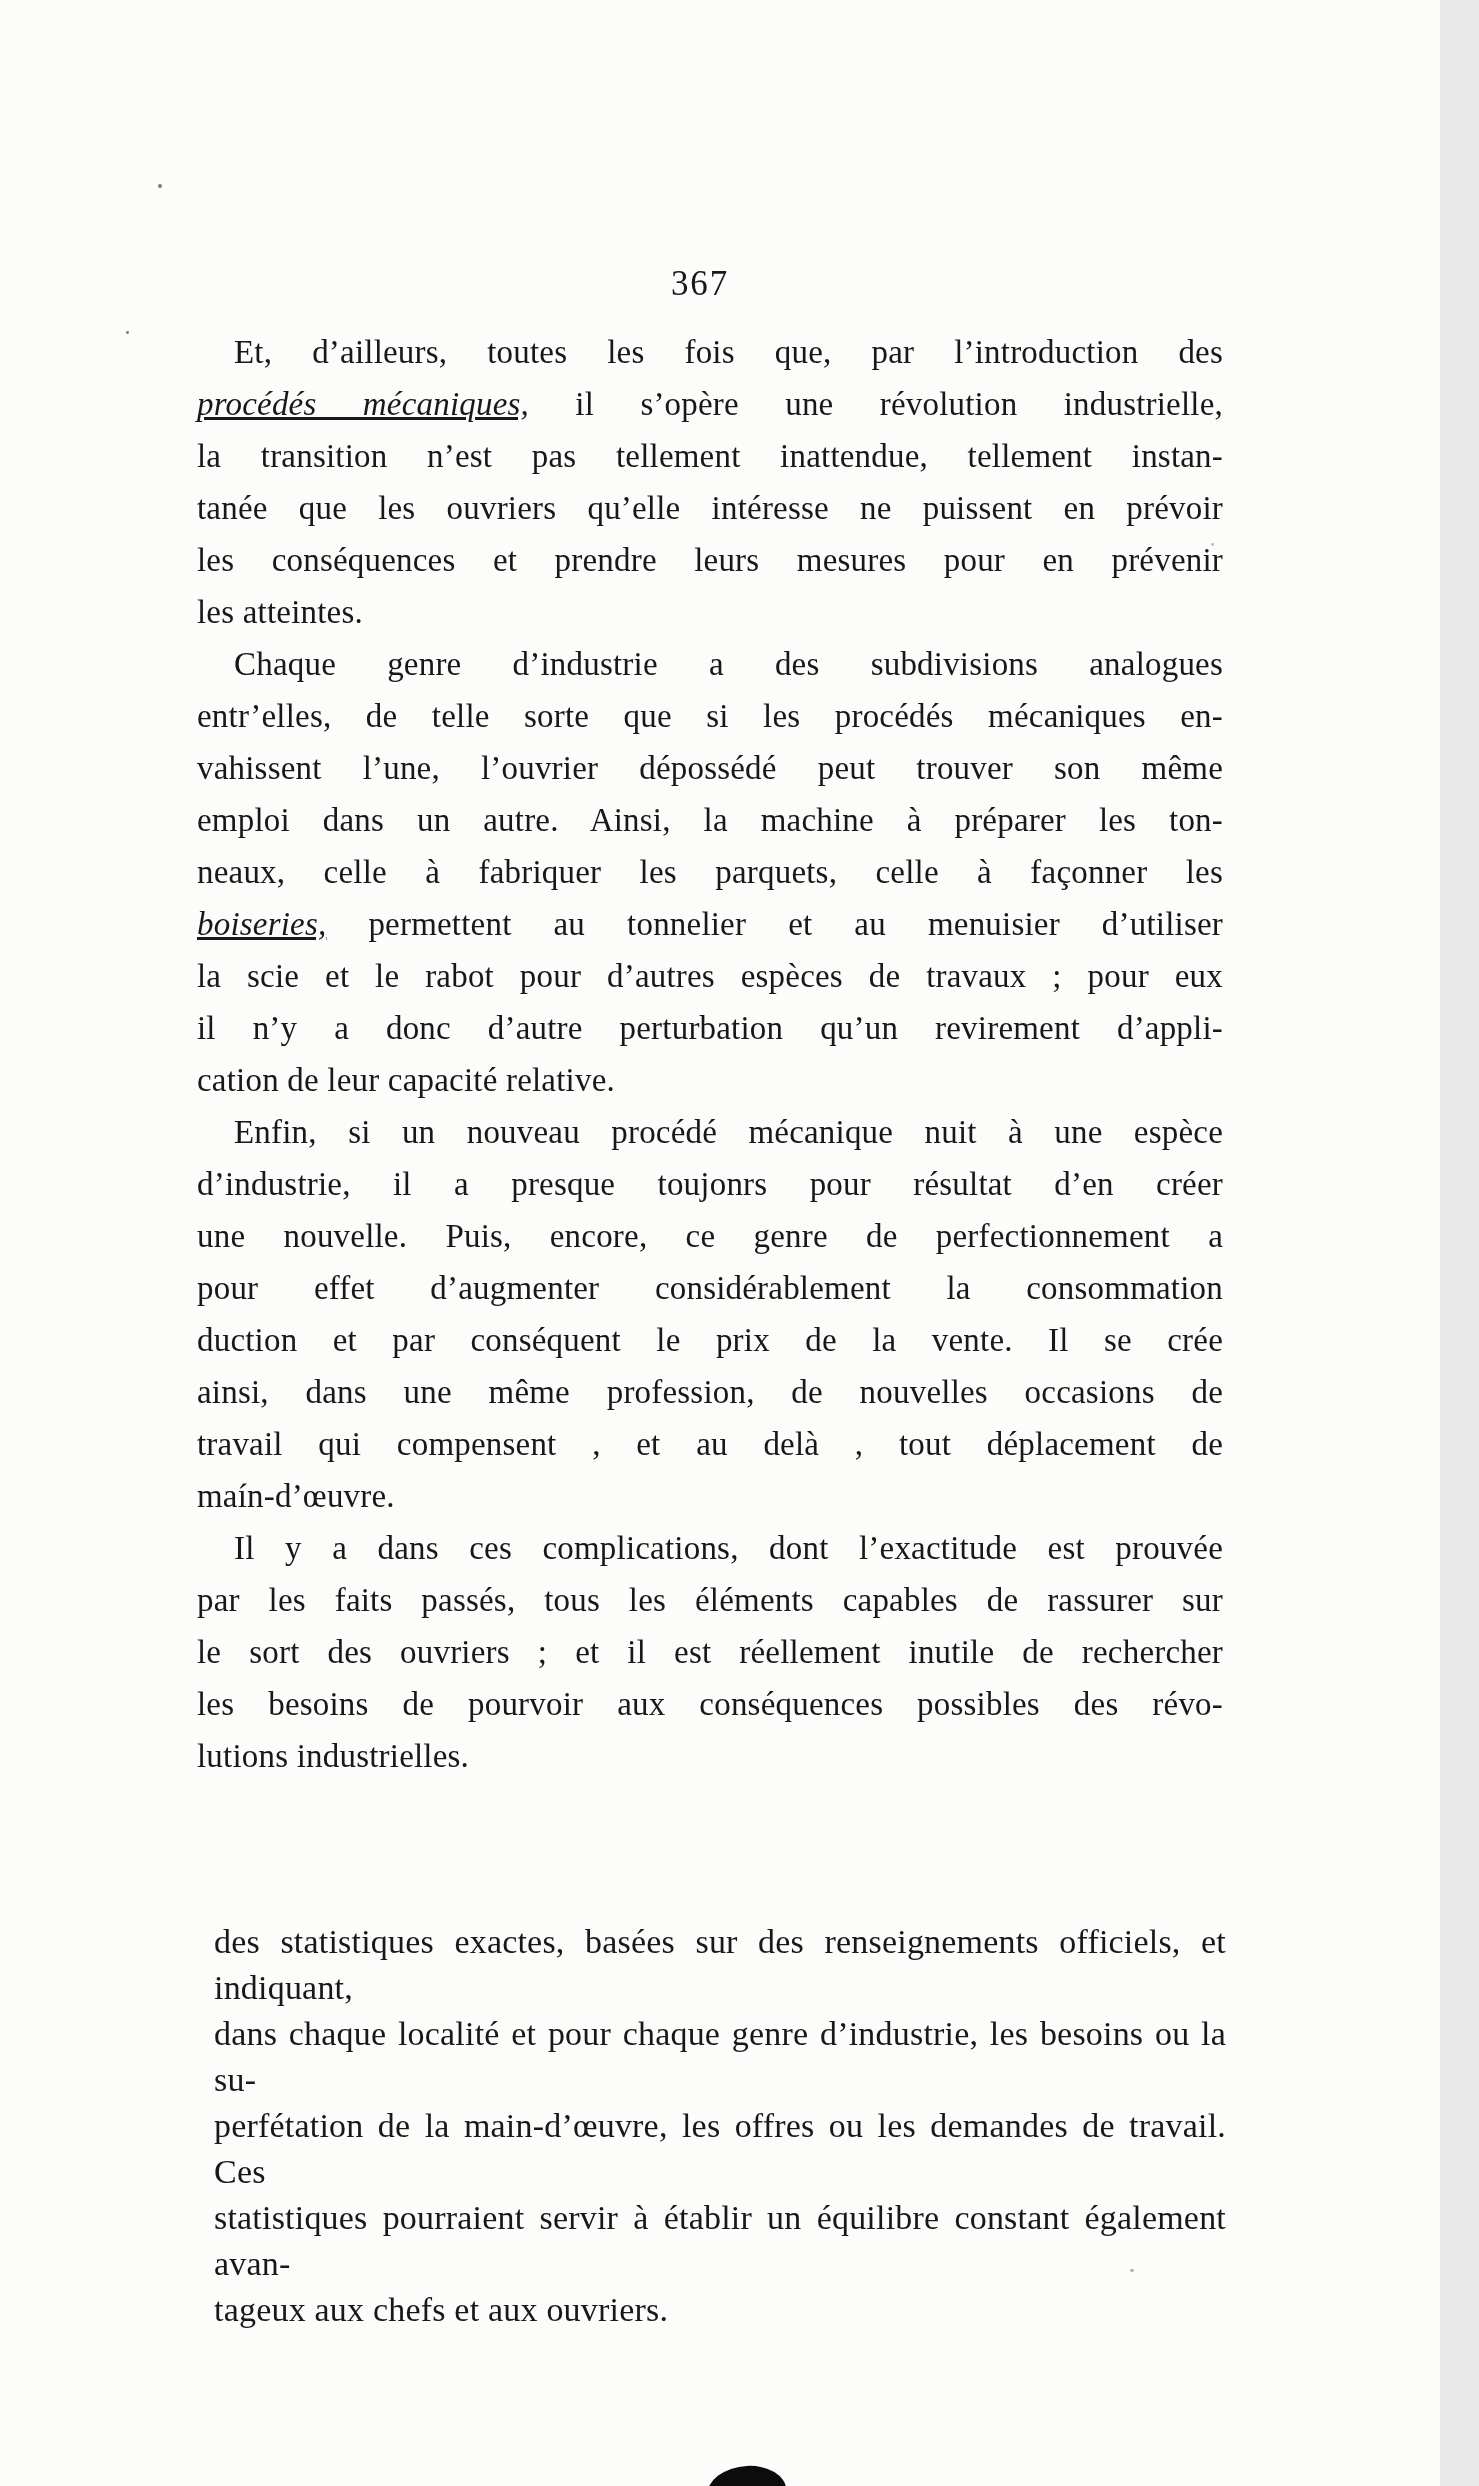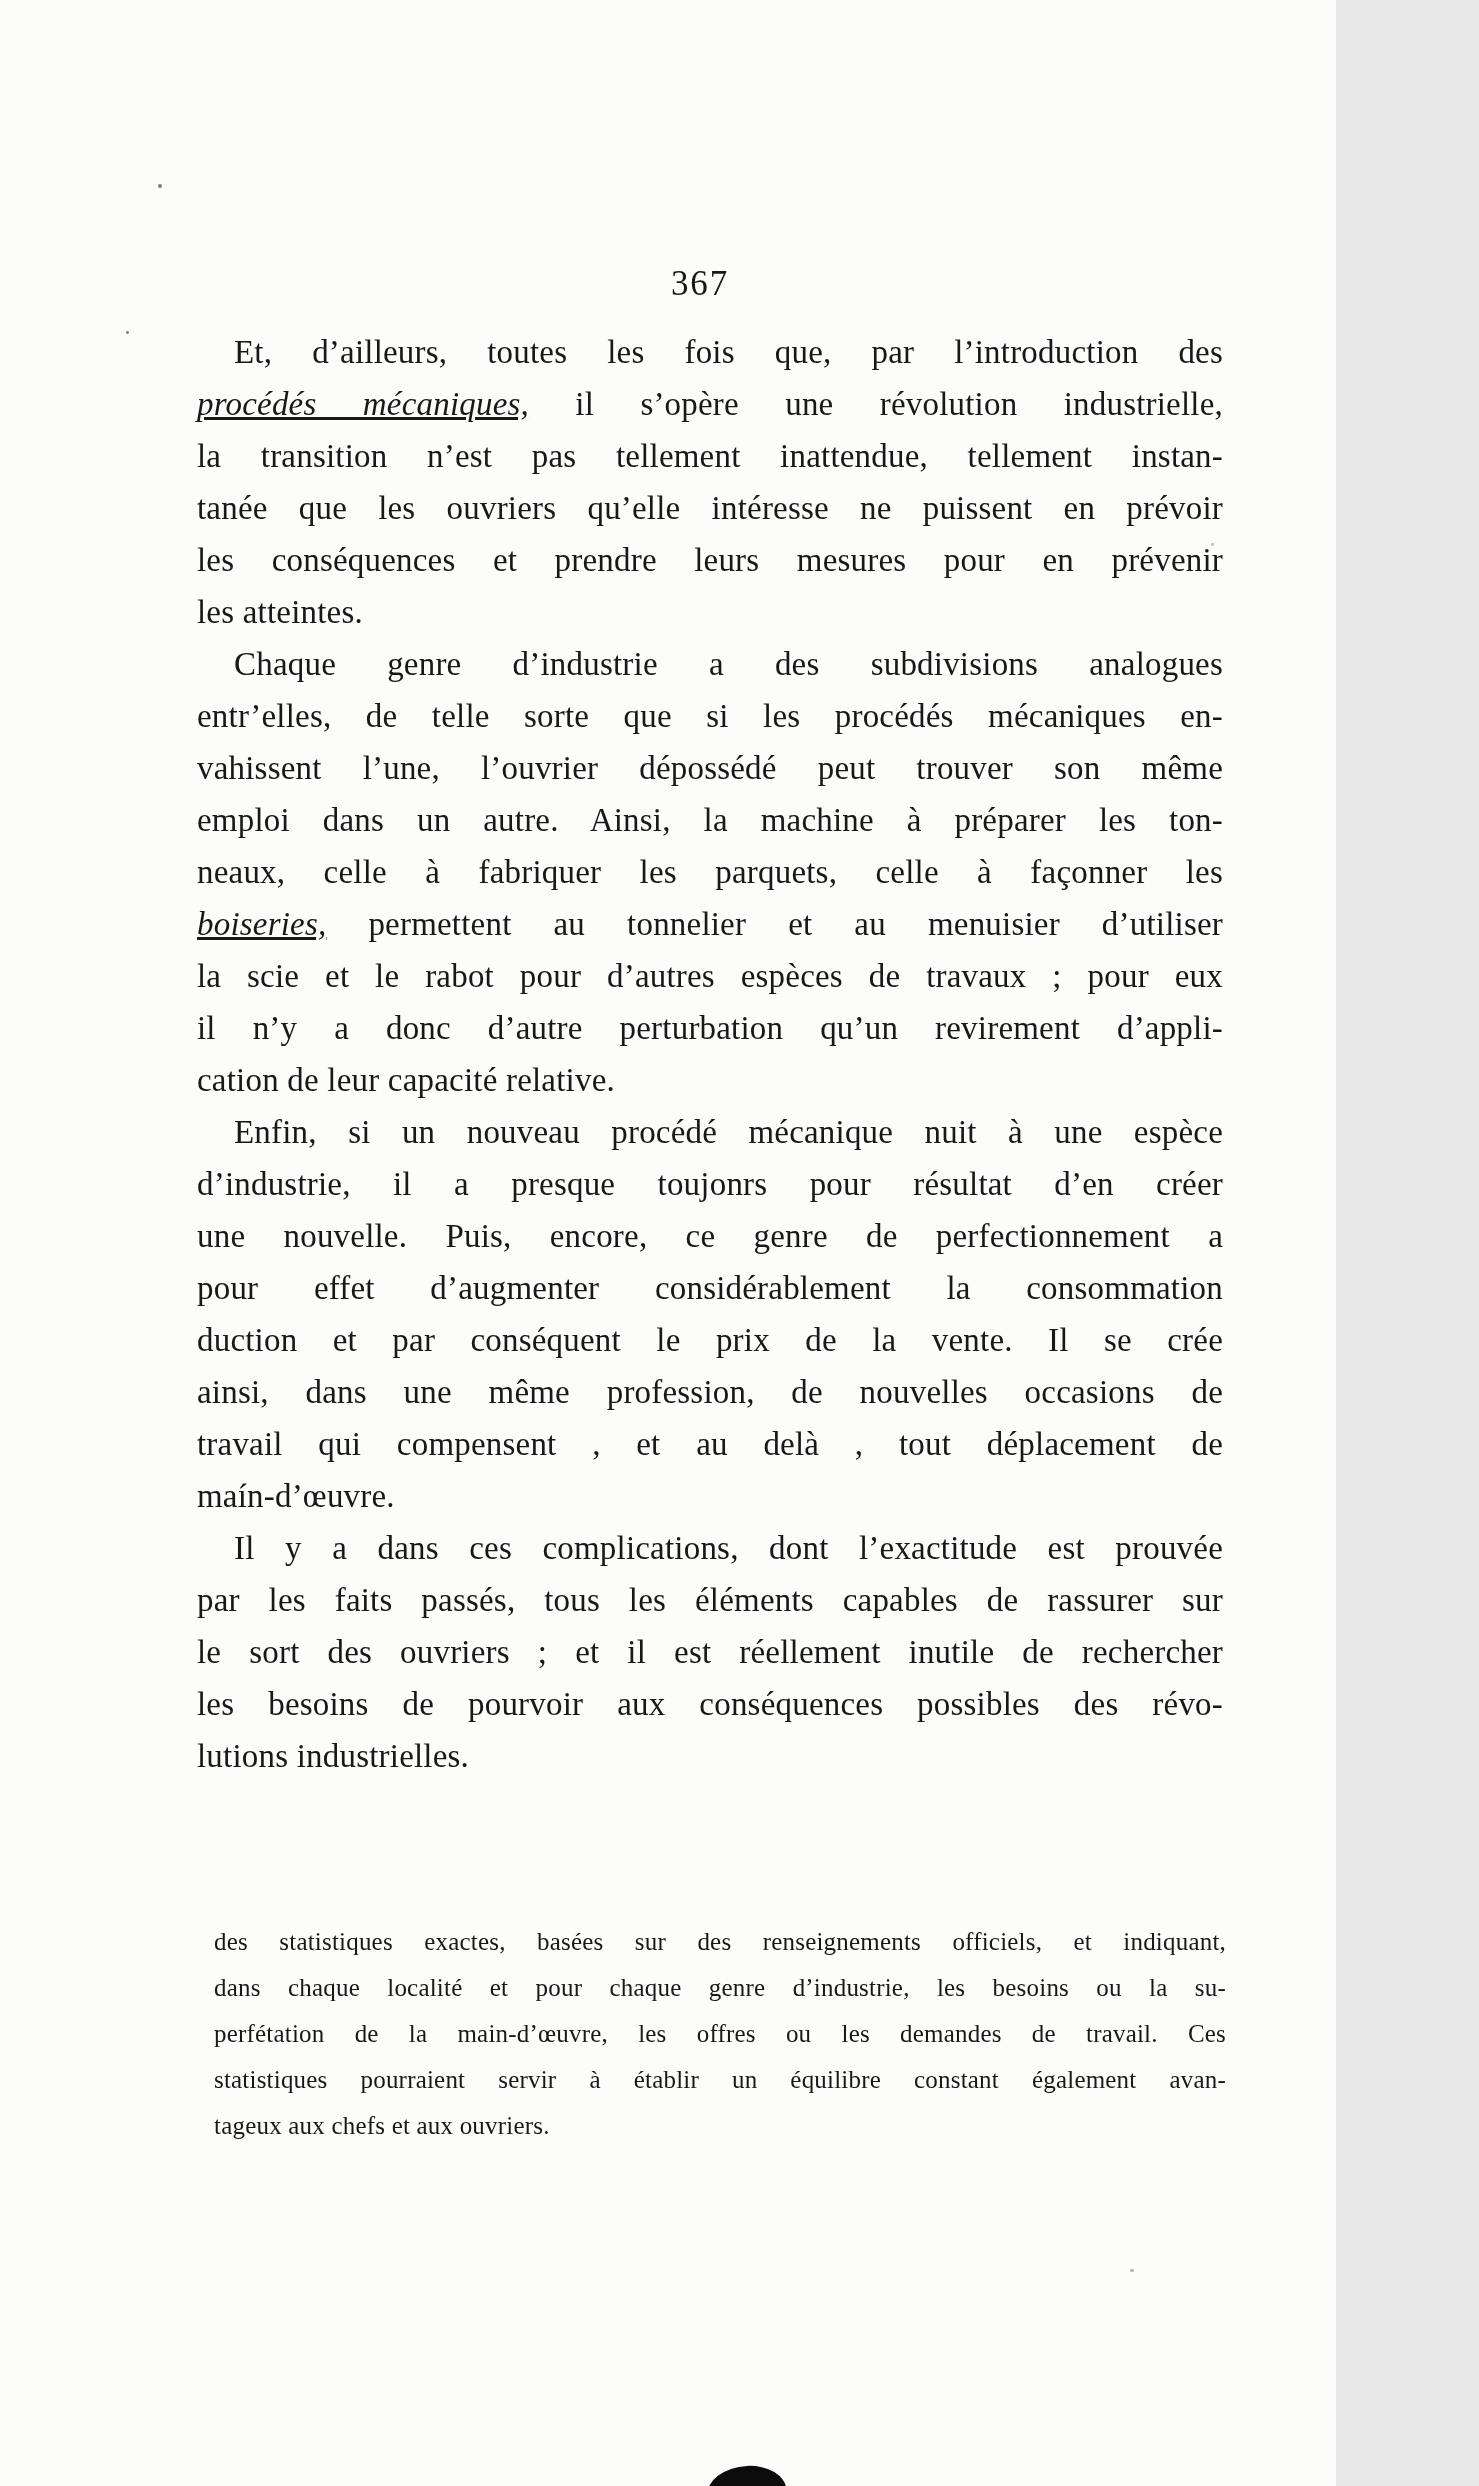--- a/index.html
+++ b/index.html
@@ -9,7 +9,7 @@
   }
   .page {
     position: relative;
-    width: 1336px;
+    width: 1440px;
     height: 2486px;
     background: #fcfcfb;
     overflow: hidden;

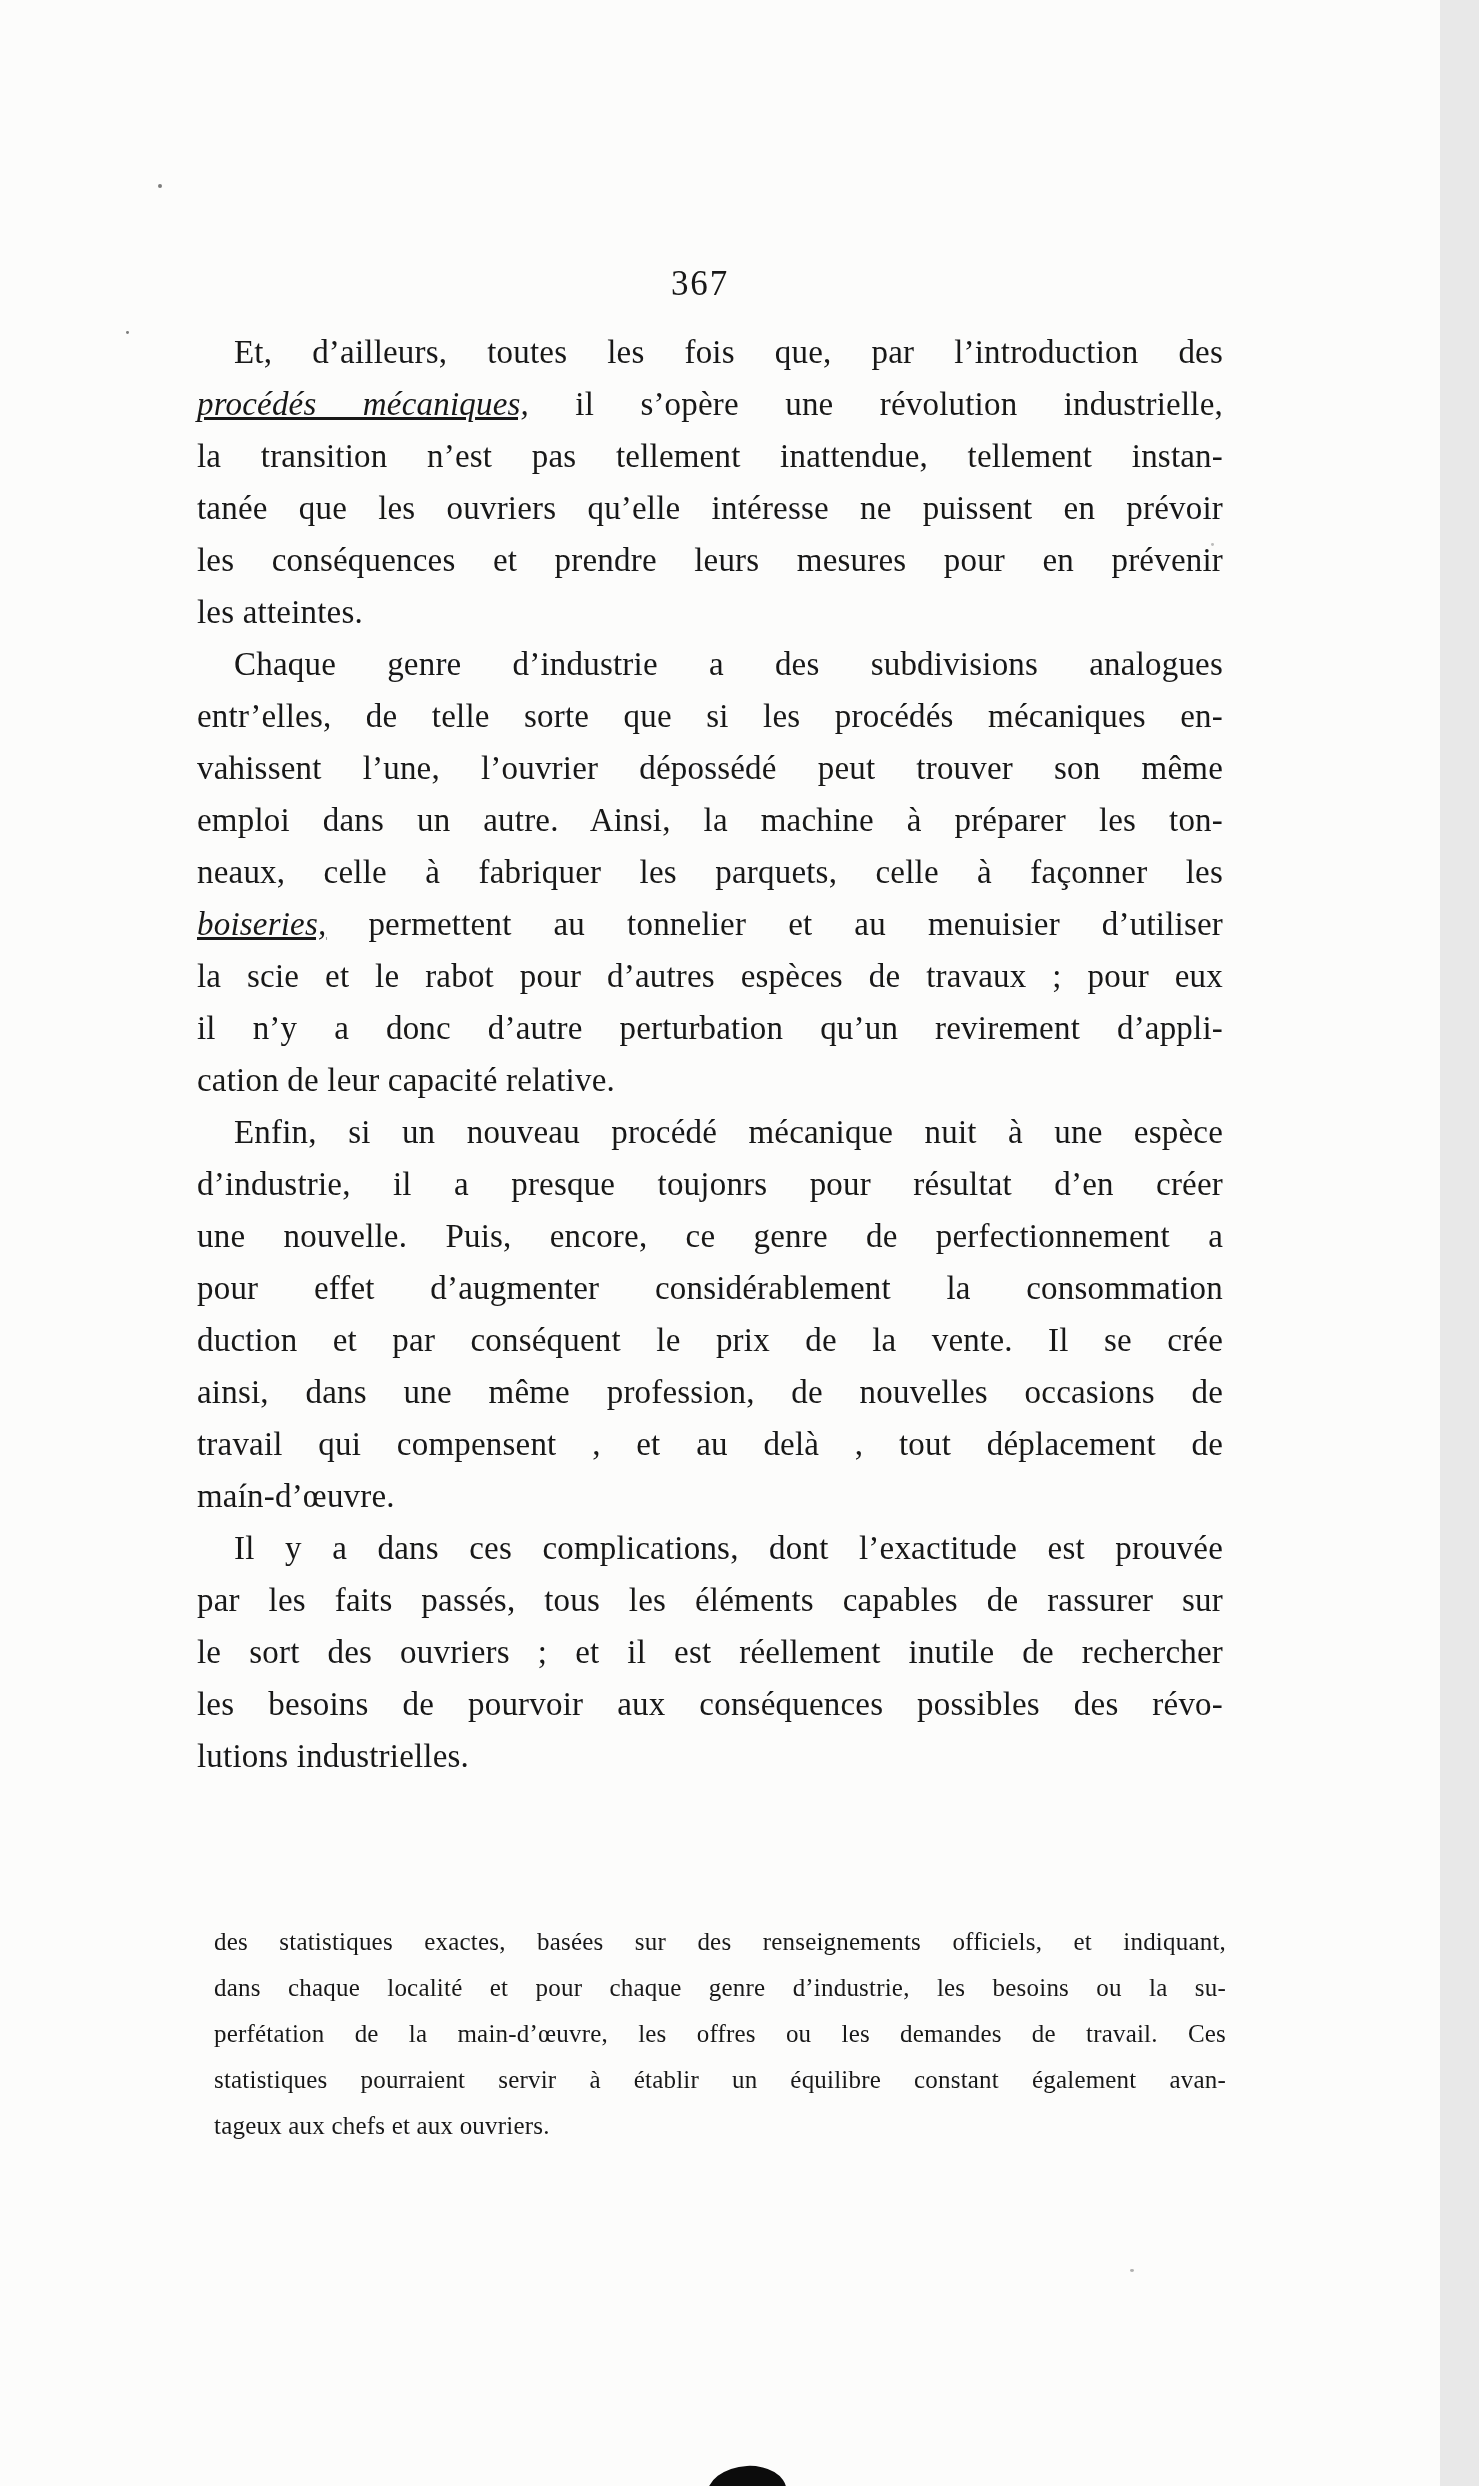--- a/index.html
+++ b/index.html
@@ -51,7 +51,7 @@
     top: 1919px;
     left: 194px;
     width: 1032px;
-    font-size: 25px;
+    font-size: 34px;
     line-height: 46px;
     letter-spacing: 0.2px;
   }

